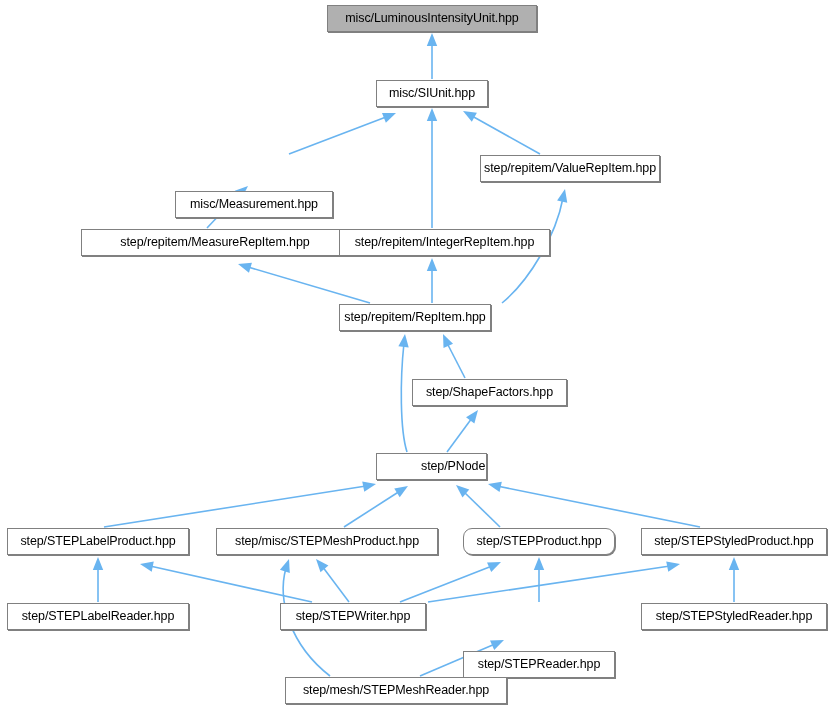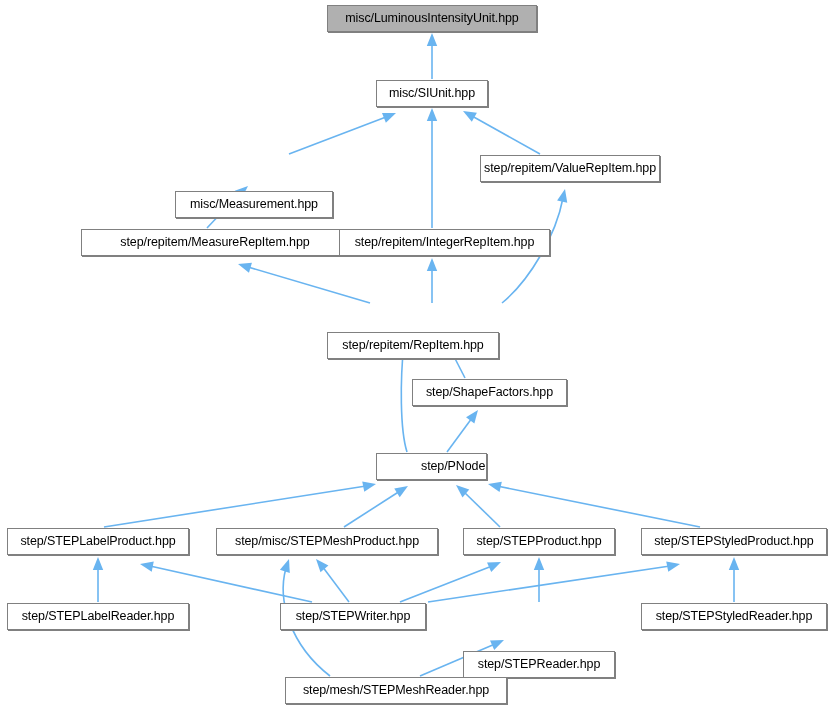--- a/index.html
+++ b/index.html
@@ -153,7 +153,7 @@
       <div class="node" style="left: 480px; top: 155px; width: 180px;">step/repitem/ValueRepItem.hpp</div>
       <div class="node" style="left: 81px; top: 229px; width: 268px; text-align: center;">step/repitem/MeasureRepItem.hpp</div>
       <div class="node" style="left: 327px; top: 229px; width: 211px; margin-left: 12px;">step/repitem/IntegerRepItem.hpp</div>
-      <div class="node" style="left: 327px; top: 304px; width: 172px; margin-top: 28px;">step/repitem/RepItem.hpp</div>
+      <div class="node" style="left: 339px; top: 304px; width: 152px;">step/repitem/RepItem.hpp</div>
       <div class="node" style="left: 412px; top: 379px; width: 155px;">step/ShapeFactors.hpp</div>
       <div class="node" style="left: 376px; top: 453px; width: 111px; padding-left: 44px;">step/PNode.hpp</div>
       <div class="node" style="left: 7px; top: 528px; width: 182px;">step/STEPLabelProduct.hpp</div>

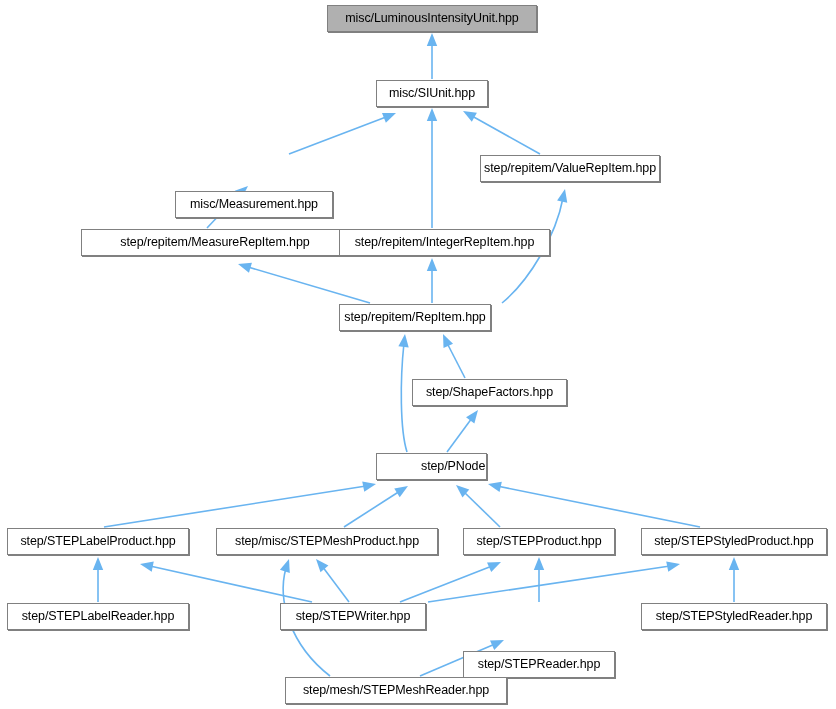--- a/index.html
+++ b/index.html
@@ -158,7 +158,7 @@
       <div class="node" style="left: 376px; top: 453px; width: 111px; padding-left: 44px;">step/PNode.hpp</div>
       <div class="node" style="left: 7px; top: 528px; width: 182px;">step/STEPLabelProduct.hpp</div>
       <div class="node" style="left: 216px; top: 528px; width: 222px;">step/misc/STEPMeshProduct.hpp</div>
-      <div class="node" style="left: 463px; top: 528px; width: 152px;">step/STEPProduct.hpp</div>
+      <div class="node" style="left: 463px; top: 528px; width: 152px; border-radius: 9px;">step/STEPProduct.hpp</div>
       <div class="node" style="left: 641px; top: 528px; width: 186px;">step/STEPStyledProduct.hpp</div>
       <div class="node" style="left: 7px; top: 603px; width: 182px;">step/STEPLabelReader.hpp</div>
       <div class="node" style="left: 280px; top: 603px; width: 146px;">step/STEPWriter.hpp</div>

